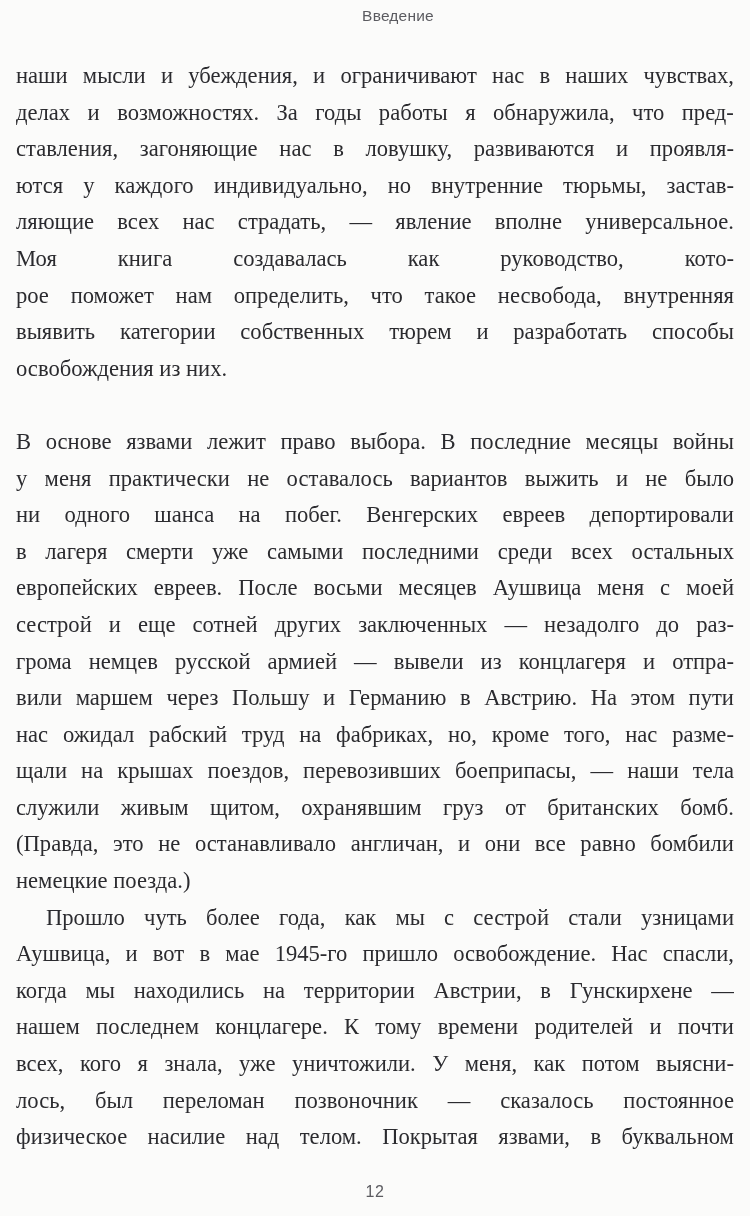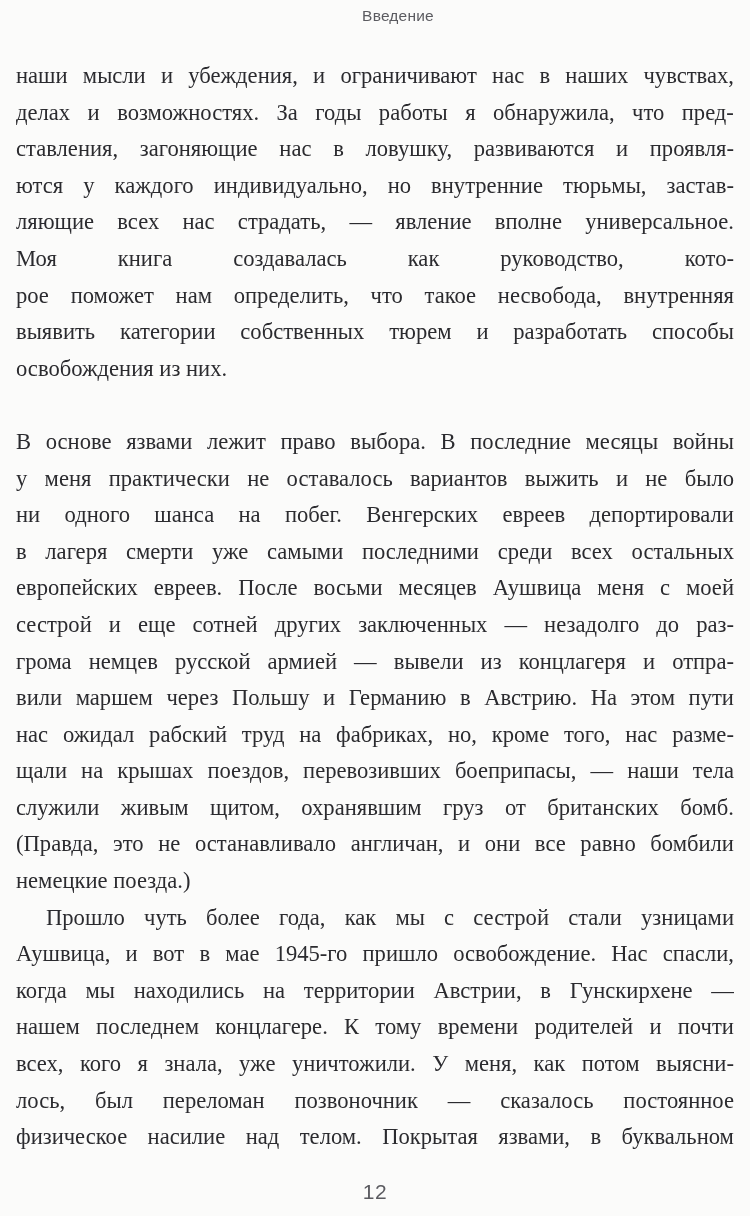--- a/index.html
+++ b/index.html
@@ -103,7 +103,7 @@
     width: 750px;
     text-align: center;
     font-family: "Liberation Sans", "DejaVu Sans", sans-serif;
-    font-size: 21px;
+    font-size: 16px;
     color: #5b5b60;
     line-height: 20px;
     letter-spacing: 0.5px;

